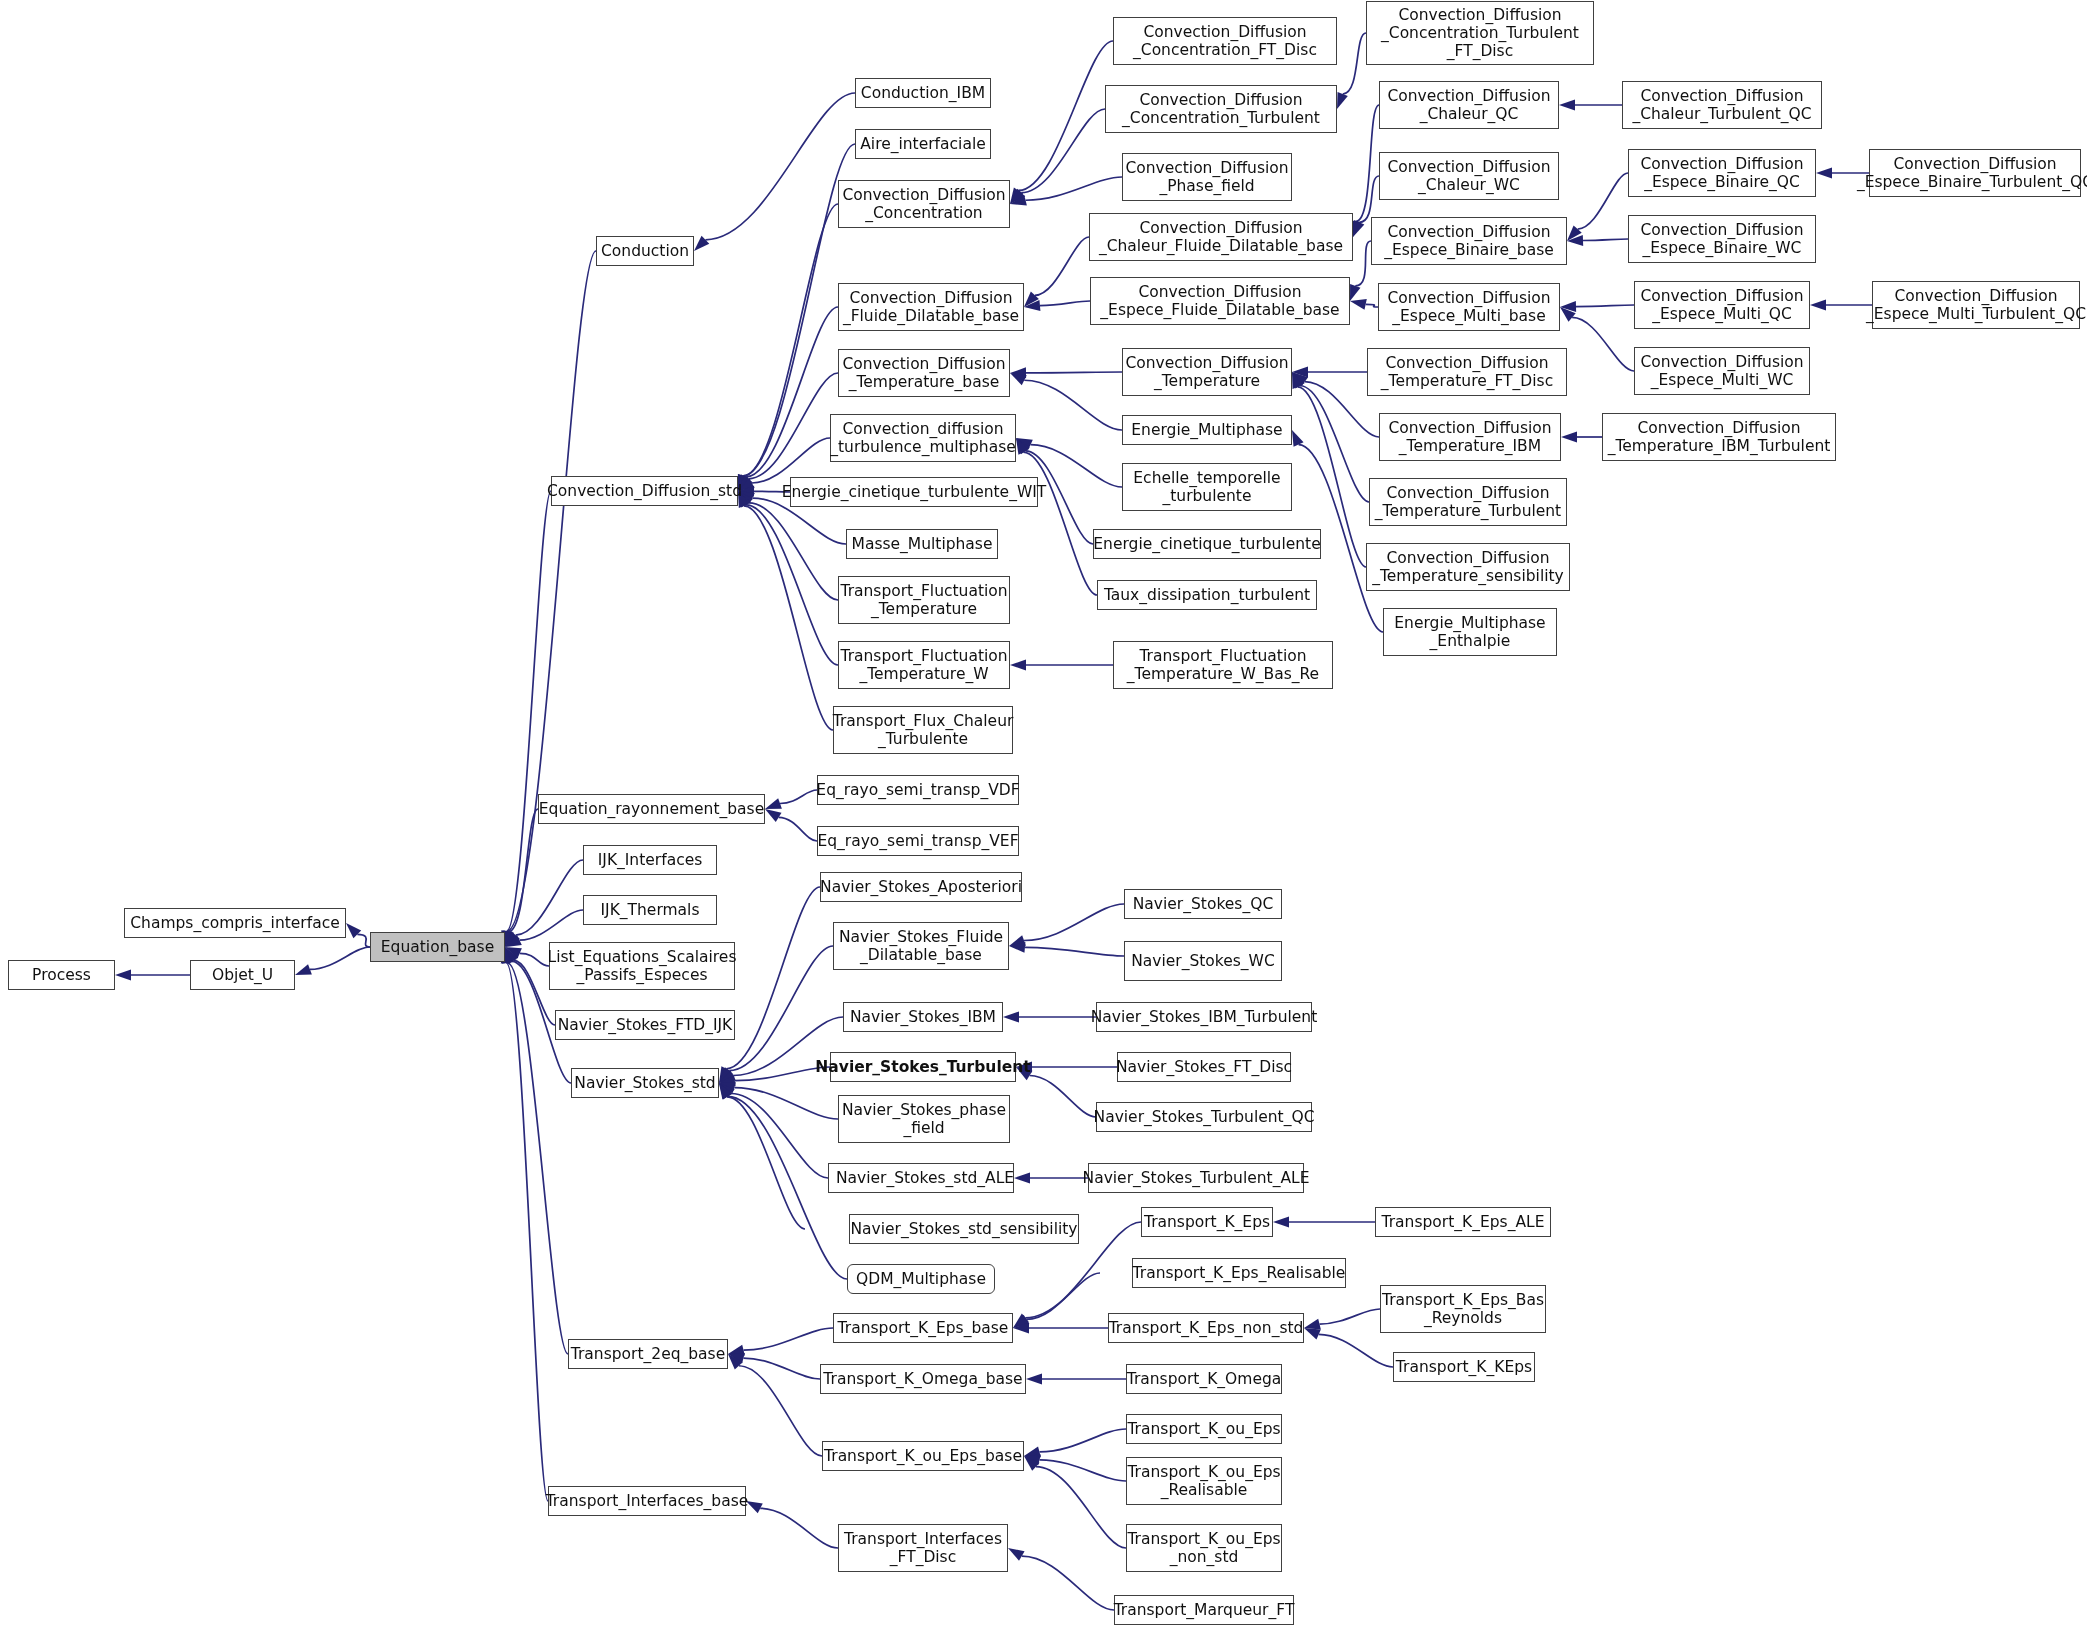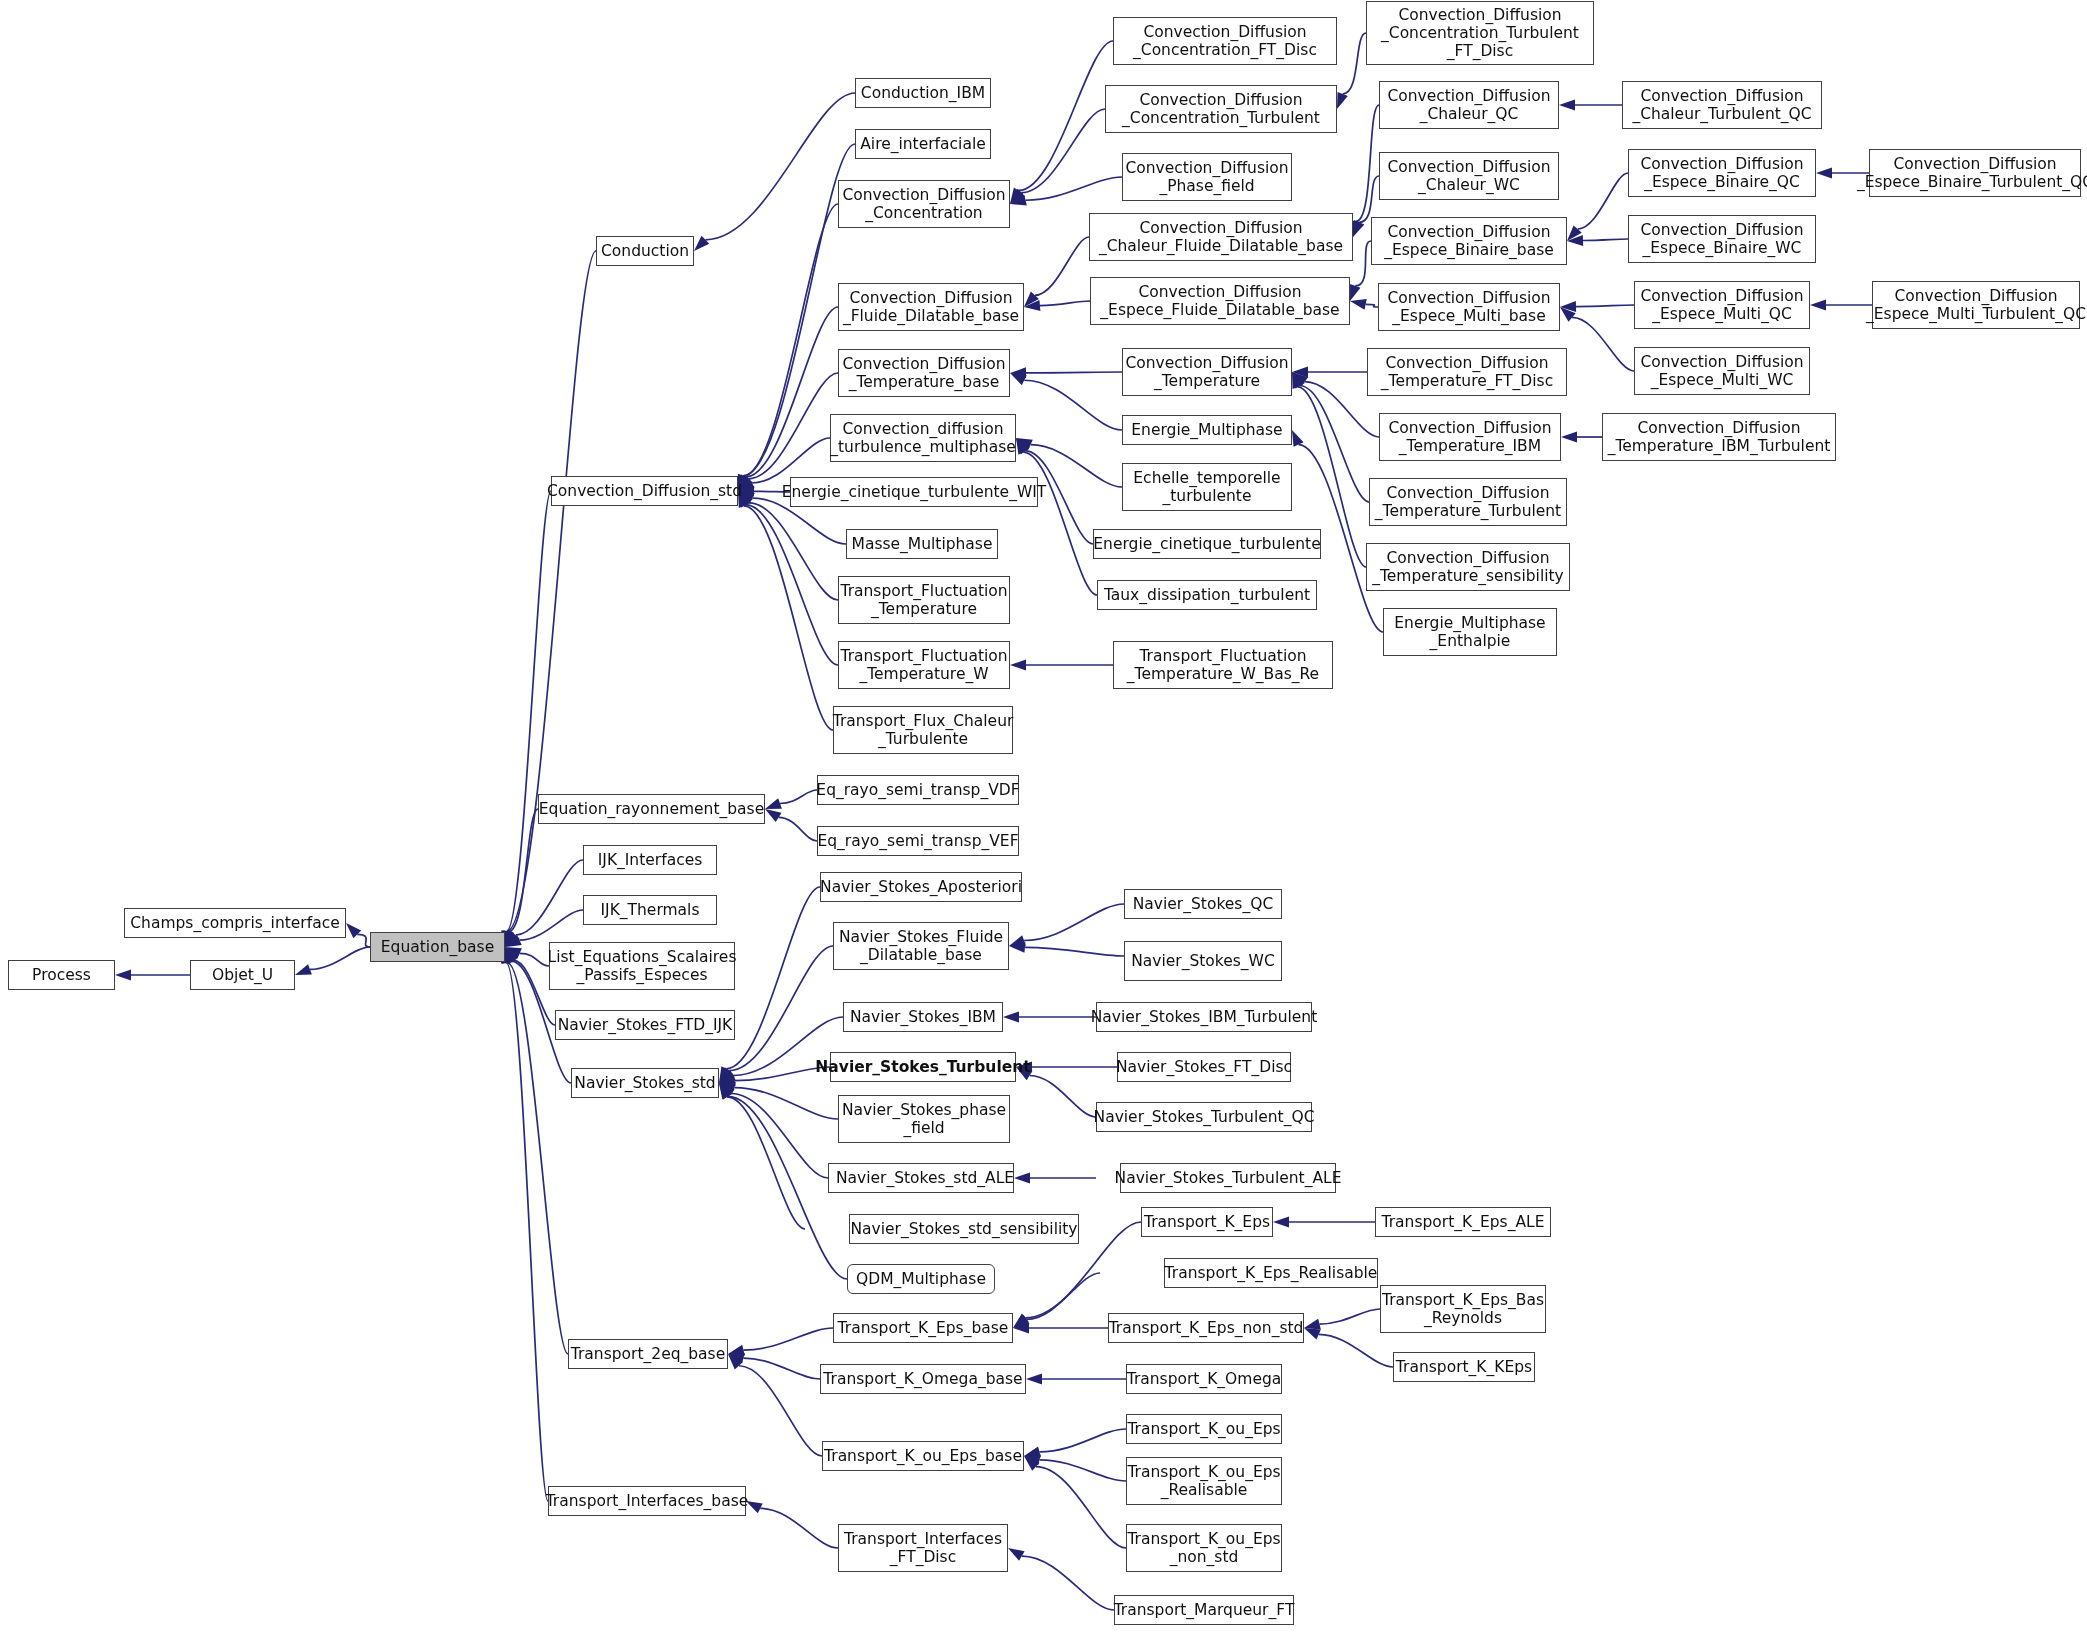--- a/index.html
+++ b/index.html
@@ -292,7 +292,7 @@
       <div class="node" style="left: 1096px; top: 1002px; width: 216px; height: 30px;">Navier_Stokes_IBM_Turbulent</div>
       <div class="node" style="left: 1117px; top: 1052px; width: 174px; height: 30px;">Navier_Stokes_FT_Disc</div>
       <div class="node" style="left: 1096px; top: 1102px; width: 216px; height: 30px;">Navier_Stokes_Turbulent_QC</div>
-      <div class="node" style="left: 1120px; top: 1163px; width: 216px; height: 30px;">Navier_Stokes_Turbulent_ALE</div>
+      <div class="node" style="left: 1088px; top: 1163px; width: 216px; height: 30px;">Navier_Stokes_Turbulent_ALE</div>
       <div class="node" style="left: 568px; top: 1339px; width: 160px; height: 30px;">Transport_2eq_base</div>
       <div class="node" style="left: 833px; top: 1313px; width: 180px; height: 30px;">Transport_K_Eps_base</div>
       <div class="node" style="left: 820px; top: 1364px; width: 206px; height: 30px;">Transport_K_Omega_base</div>

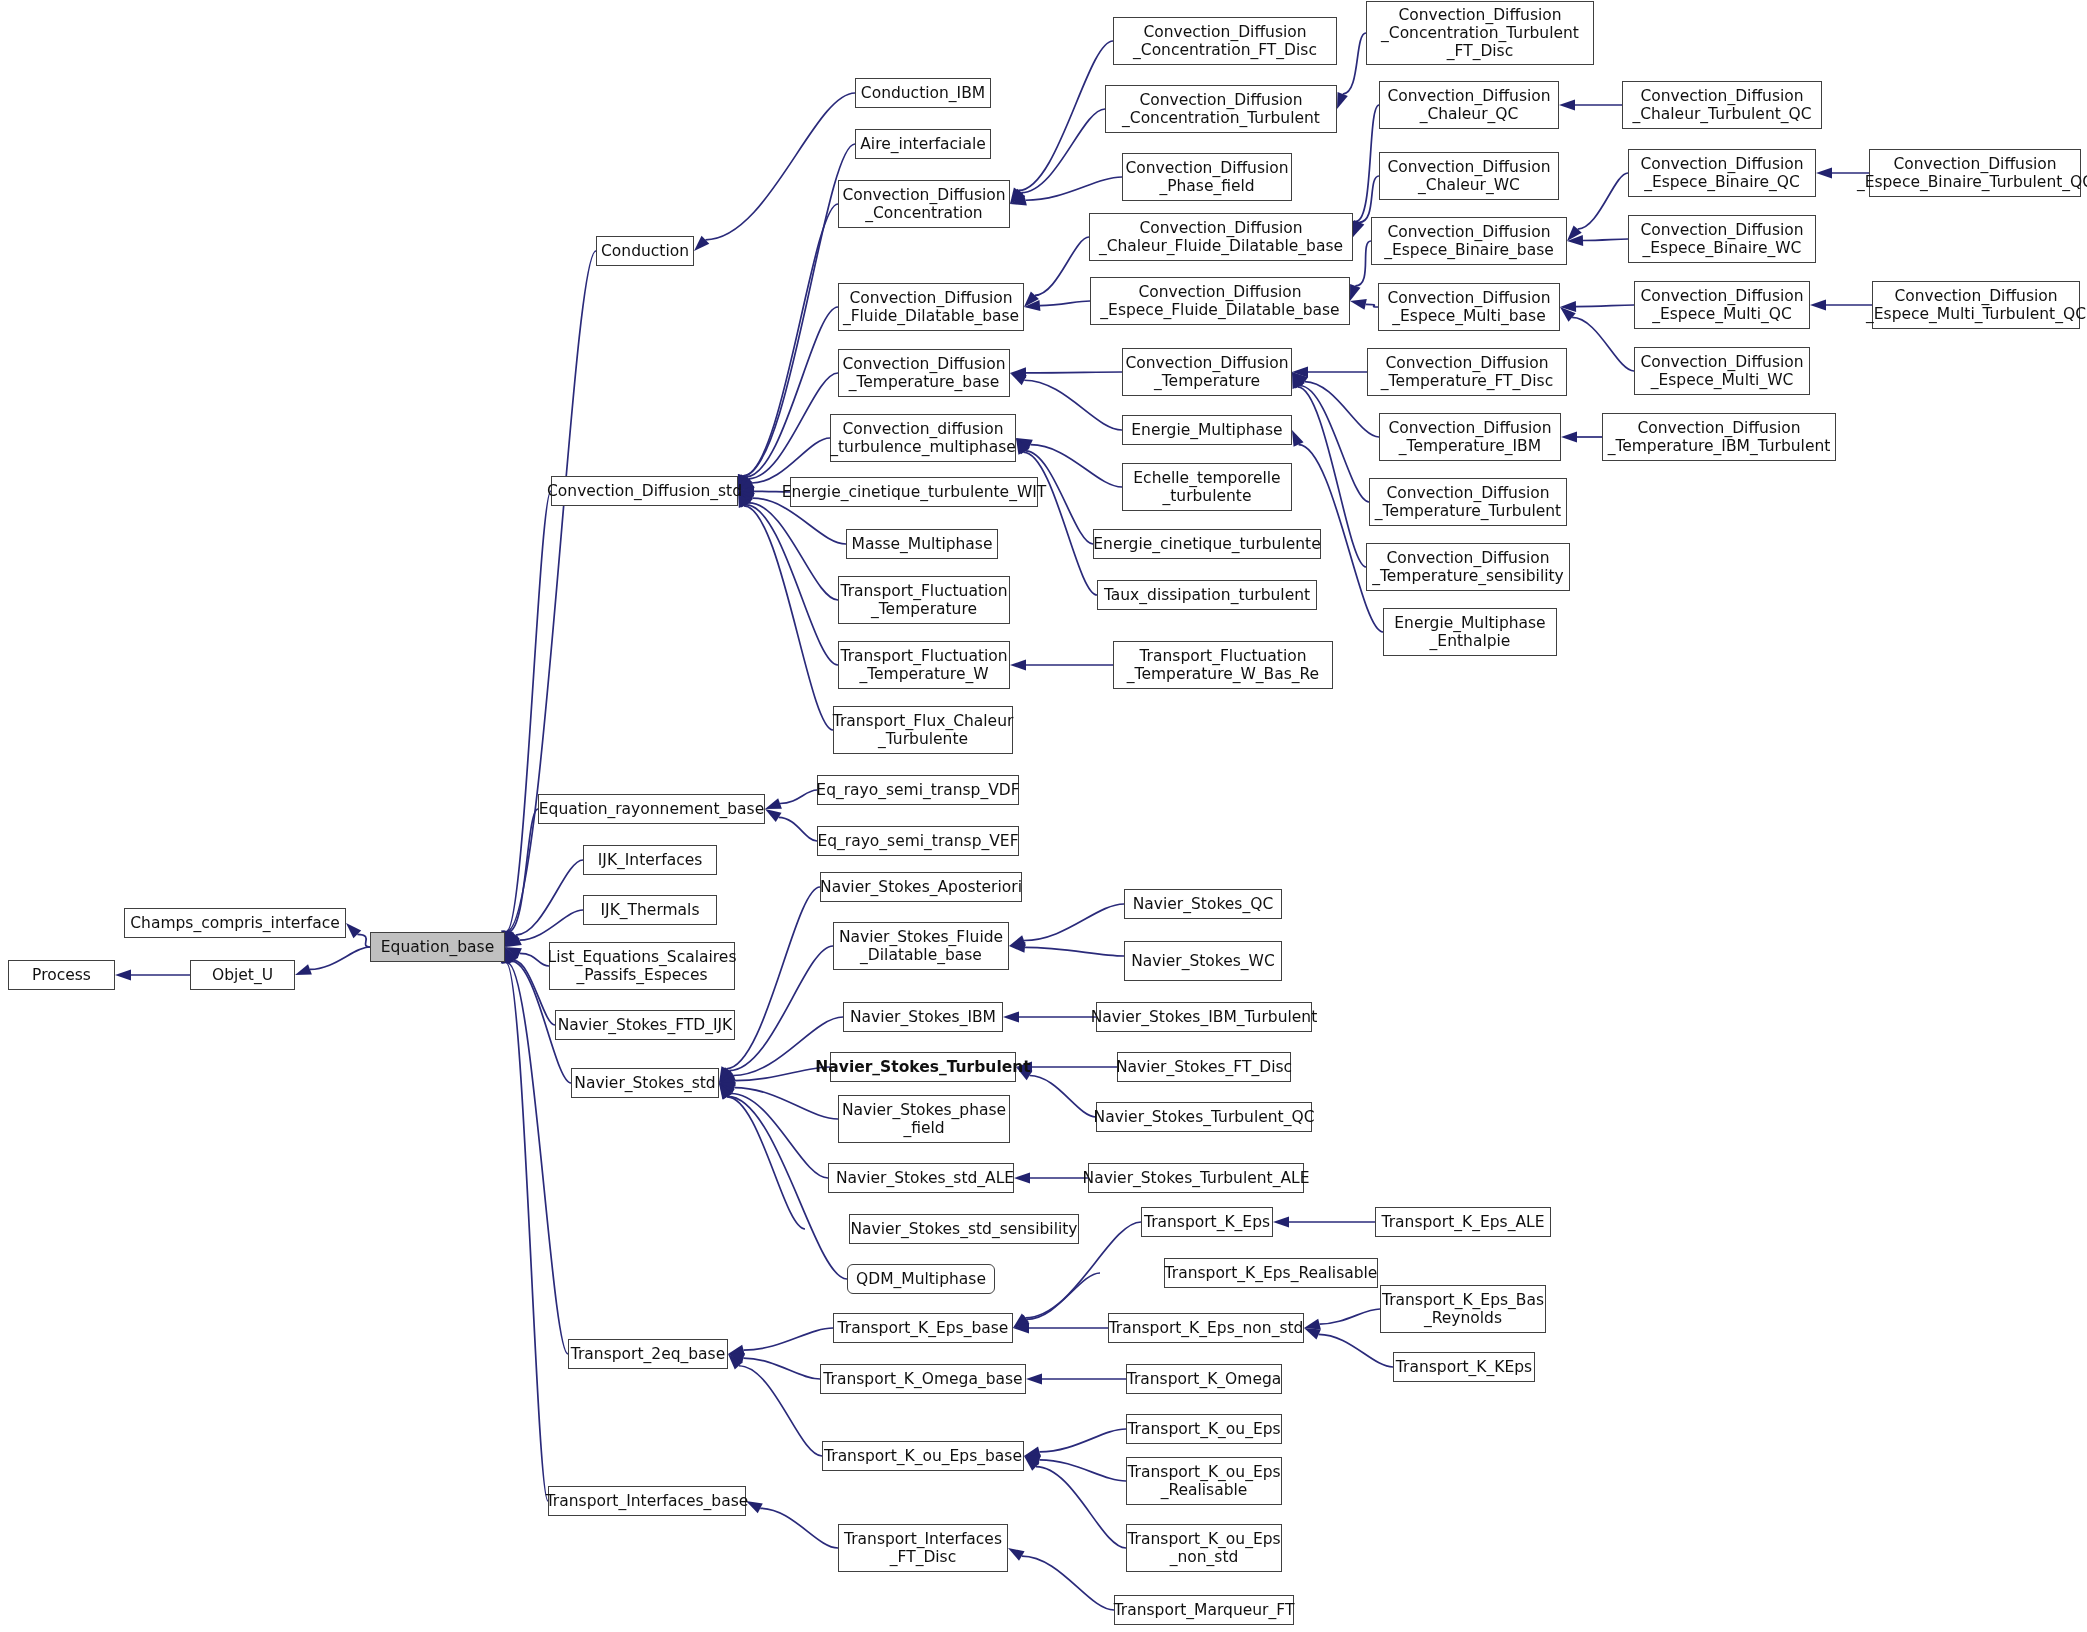--- a/index.html
+++ b/index.html
@@ -301,7 +301,7 @@
       <div class="node" style="left: 838px; top: 1524px; width: 170px; height: 48px;">Transport_Interfaces
 _FT_Disc</div>
       <div class="node" style="left: 1141px; top: 1207px; width: 132px; height: 30px;">Transport_K_Eps</div>
-      <div class="node" style="left: 1164px; top: 1258px; width: 214px; height: 30px;">Transport_K_Eps_Realisable</div>
+      <div class="node" style="left: 1132px; top: 1258px; width: 214px; height: 30px;">Transport_K_Eps_Realisable</div>
       <div class="node" style="left: 1108px; top: 1313px; width: 196px; height: 30px;">Transport_K_Eps_non_std</div>
       <div class="node" style="left: 1126px; top: 1364px; width: 156px; height: 30px;">Transport_K_Omega</div>
       <div class="node" style="left: 1126px; top: 1414px; width: 156px; height: 30px;">Transport_K_ou_Eps</div>

